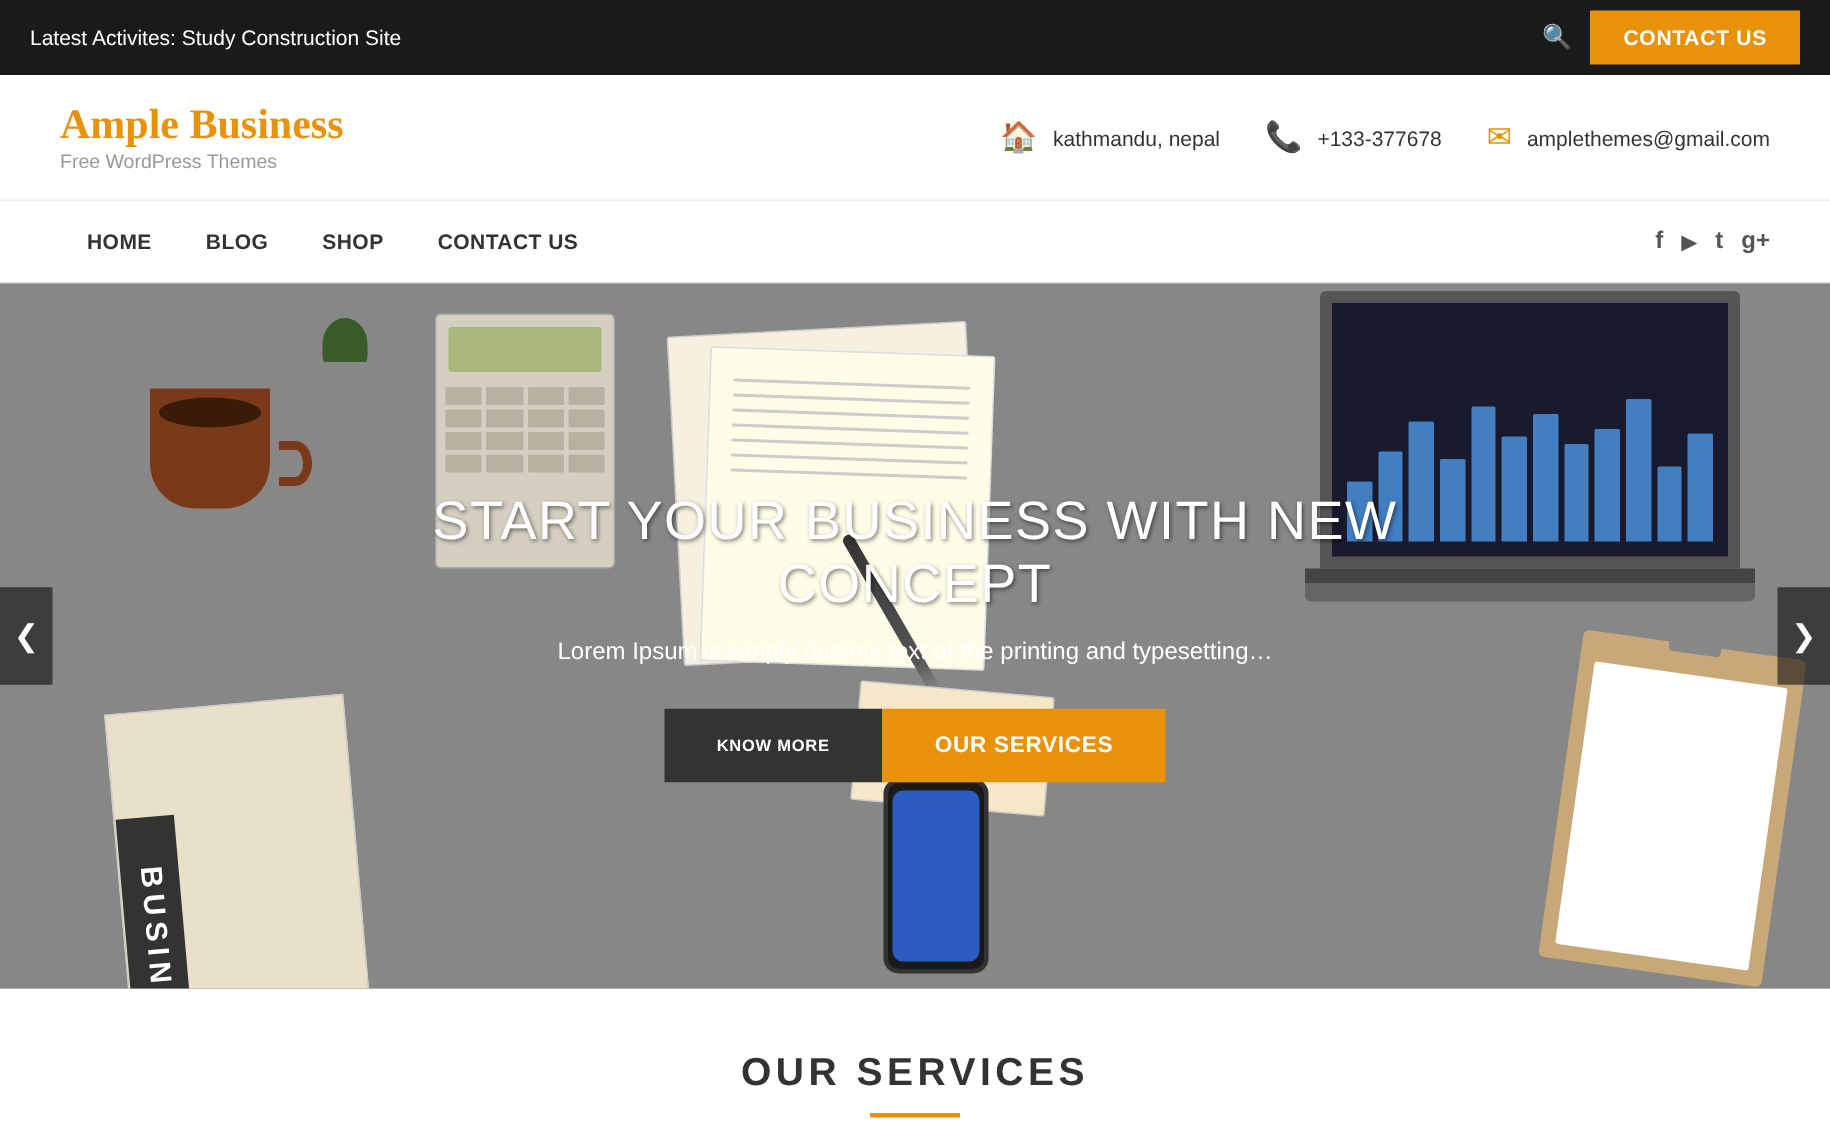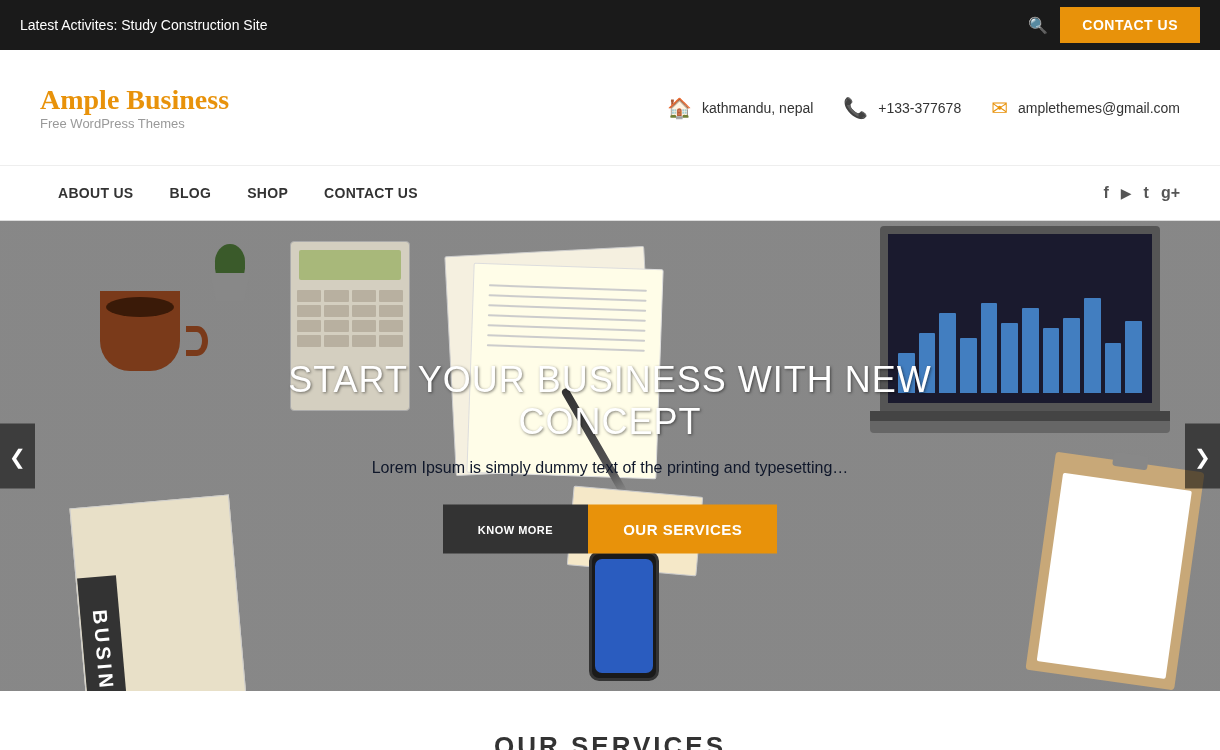--- a/index.html
+++ b/index.html
@@ -41,7 +41,7 @@
       display: flex;
       align-items: center;
       justify-content: space-between;
-      padding: 34px 40px;
+      padding: 18px 40px;
       border-bottom: 1px solid #eee;
     }
     .logo-area .logo-title {

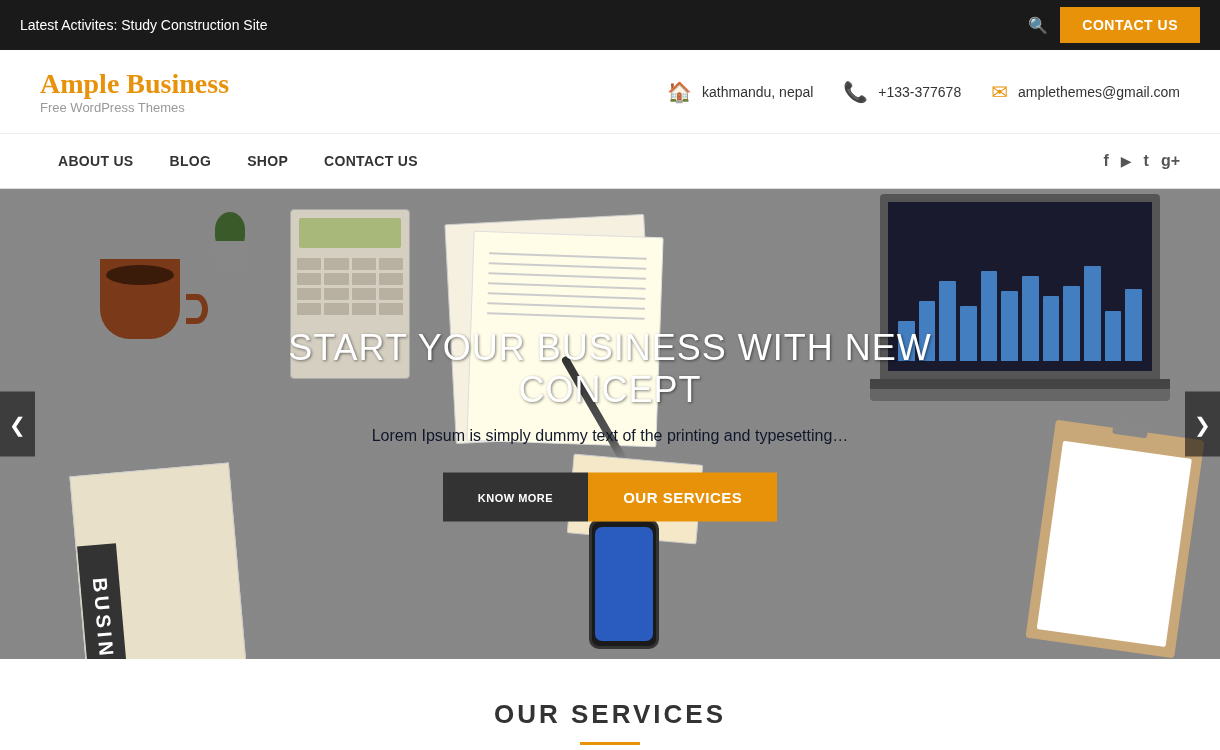--- a/index.html
+++ b/index.html
@@ -550,6 +550,7 @@
 
 <div class="nav-bar">
   <div class="nav-links">
+    <a class="nav-link">HOME</a>
     <a class="nav-link">ABOUT US</a>
     <a class="nav-link">BLOG</a>
     <a class="nav-link">SHOP</a>

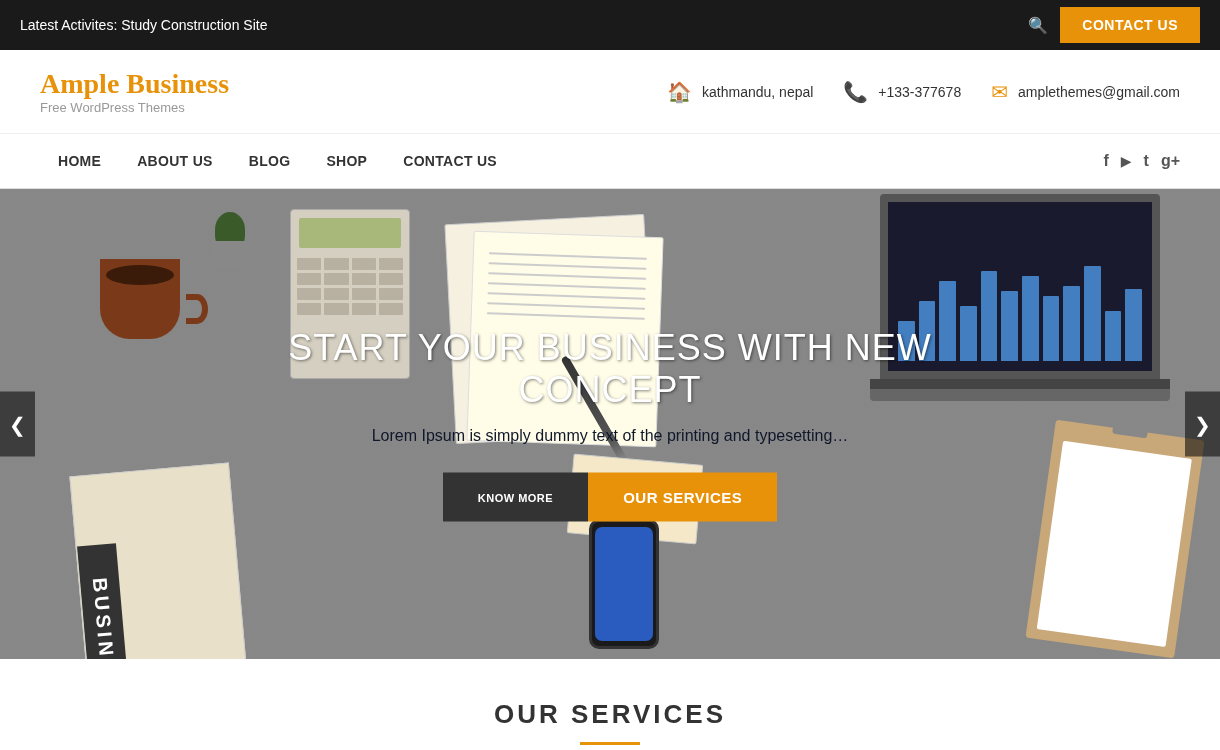--- a/index.html
+++ b/index.html
@@ -551,7 +551,6 @@
 <div class="nav-bar">
   <div class="nav-links">
     <a class="nav-link">HOME</a>
-    <a class="nav-link">ABOUT US</a>
     <a class="nav-link">BLOG</a>
     <a class="nav-link">SHOP</a>
     <a class="nav-link">CONTACT US</a>

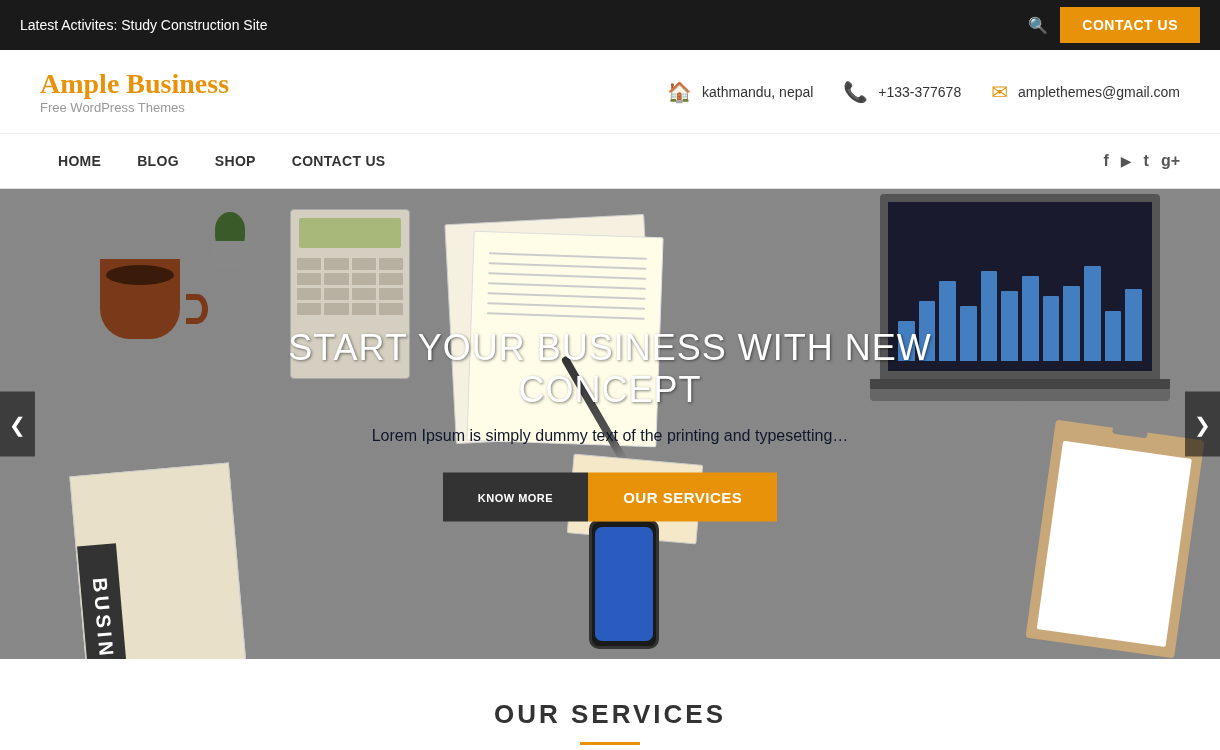--- a/index.html
+++ b/index.html
@@ -469,7 +469,7 @@
     .hero-subtitle {
       font-size: 16px;
       margin-bottom: 28px;
-      color: #0f172a;
+      color: #ffffff;
     }
     .hero-buttons {
       display: flex;

